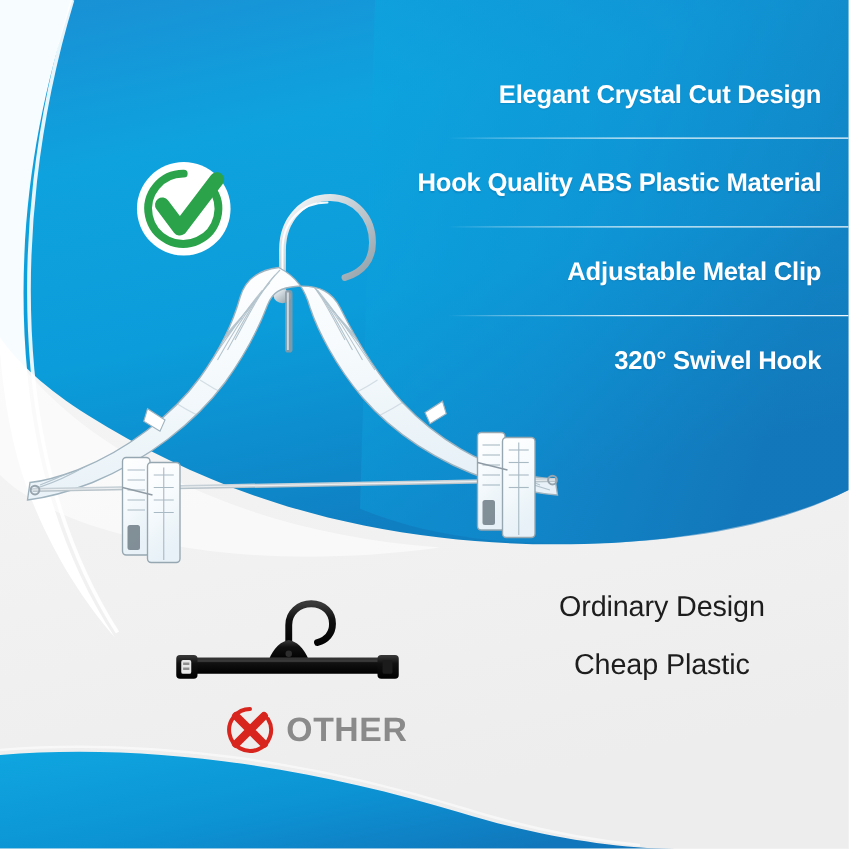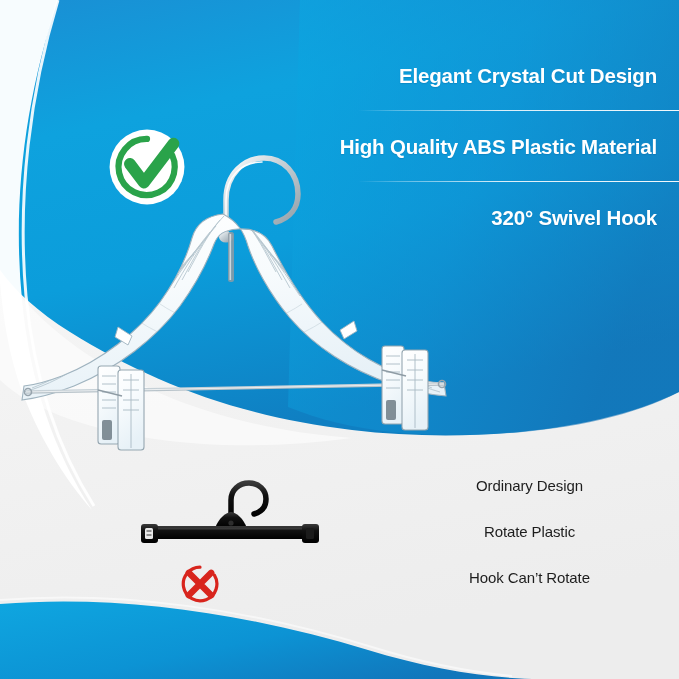--- a/index.html
+++ b/index.html
@@ -273,7 +273,7 @@
       <span class="sep"></span>
     </div>
     <div class="feature-row">
-      <span class="feature-text">High Quality ABS Plastic Material</span>
+      <span class="feature-text">Hook Quality ABS Plastic Material</span>
       <span class="sep"></span>
     </div>
     <div class="feature-row">

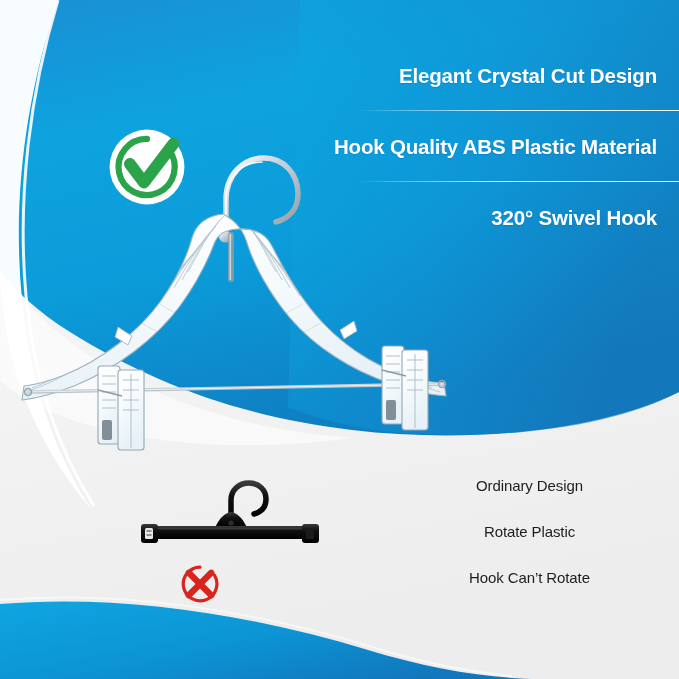--- a/index.html
+++ b/index.html
@@ -277,6 +277,10 @@
       <span class="sep"></span>
     </div>
     <div class="feature-row">
+      <span class="feature-text">Adjustable Metal Clip</span>
+      <span class="sep"></span>
+    </div>
+    <div class="feature-row">
       <span class="feature-text">320° Swivel Hook</span>
 
     </div>

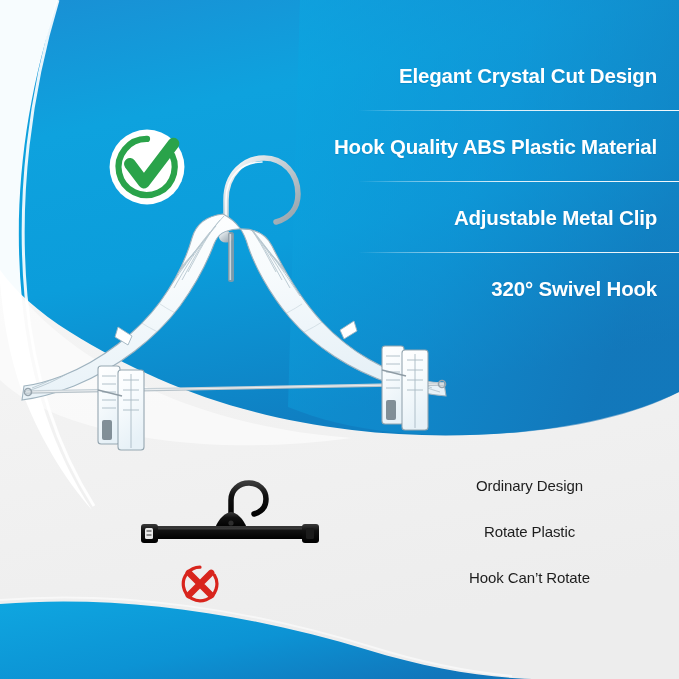--- a/index.html
+++ b/index.html
@@ -52,7 +52,7 @@
   .con-list{position:absolute;left:380px;top:462px;width:299px;}
   .con-row{height:46px;display:flex;align-items:center;justify-content:center;}
   .con-text{
-    color:#1d1d1d;font-size:15px;font-weight:400;white-space:nowrap;letter-spacing:-.1px;
+    color:#1d1d1d;font-size:23px;font-weight:400;white-space:nowrap;letter-spacing:-.1px;
   }
 </style>
 </head>

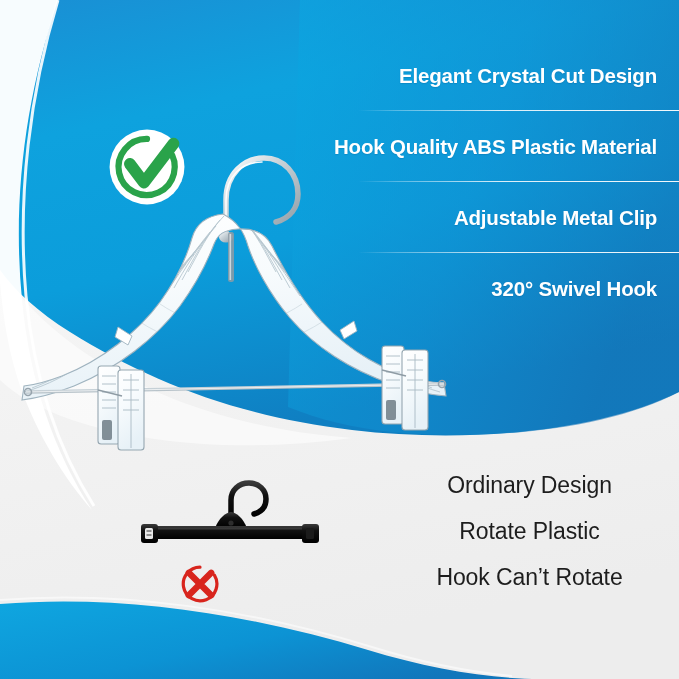--- a/index.html
+++ b/index.html
@@ -326,7 +326,7 @@
       <span class="con-text">Ordinary Design</span>
     </div>
     <div class="con-row">
-      <span class="con-text">Rotate Plastic</span>
+      <span class="con-text">Cheap Plastic</span>
     </div>
     <div class="con-row">
       <span class="con-text">Hook Can’t Rotate</span>

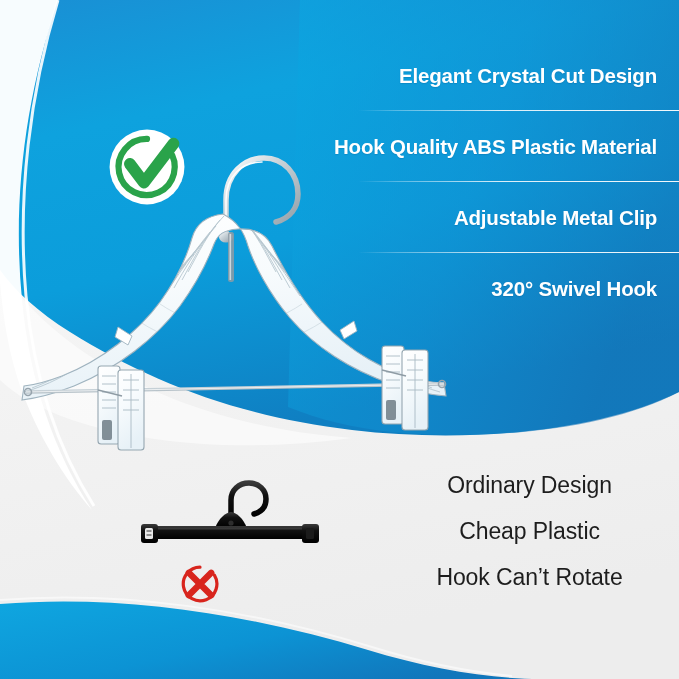--- a/index.html
+++ b/index.html
@@ -319,6 +319,7 @@
       <path d="M50,8 A42,42 0 1 0 86,28" fill="none" stroke="#d8251d" stroke-width="8" stroke-linecap="round"></path>
       <path d="M22,22 L78,78 M78,22 L22,78" fill="none" stroke="#d8251d" stroke-width="16" stroke-linecap="round"></path>
     </svg>
+    <span class="other-label">OTHER</span>
   </div>
 
   <div class="con-list">

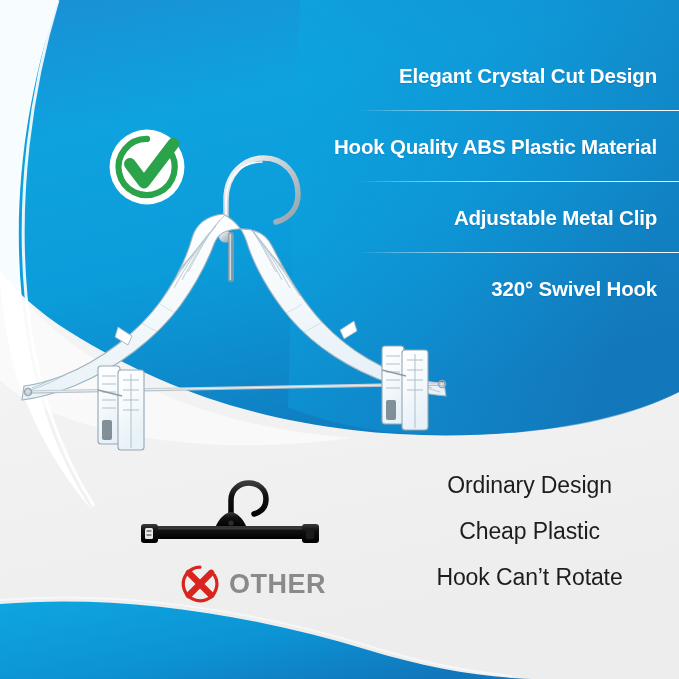--- a/index.html
+++ b/index.html
@@ -329,9 +329,6 @@
     <div class="con-row">
       <span class="con-text">Cheap Plastic</span>
     </div>
-    <div class="con-row">
-      <span class="con-text">Hook Can’t Rotate</span>
-    </div>
   </div>
 
 </div>

